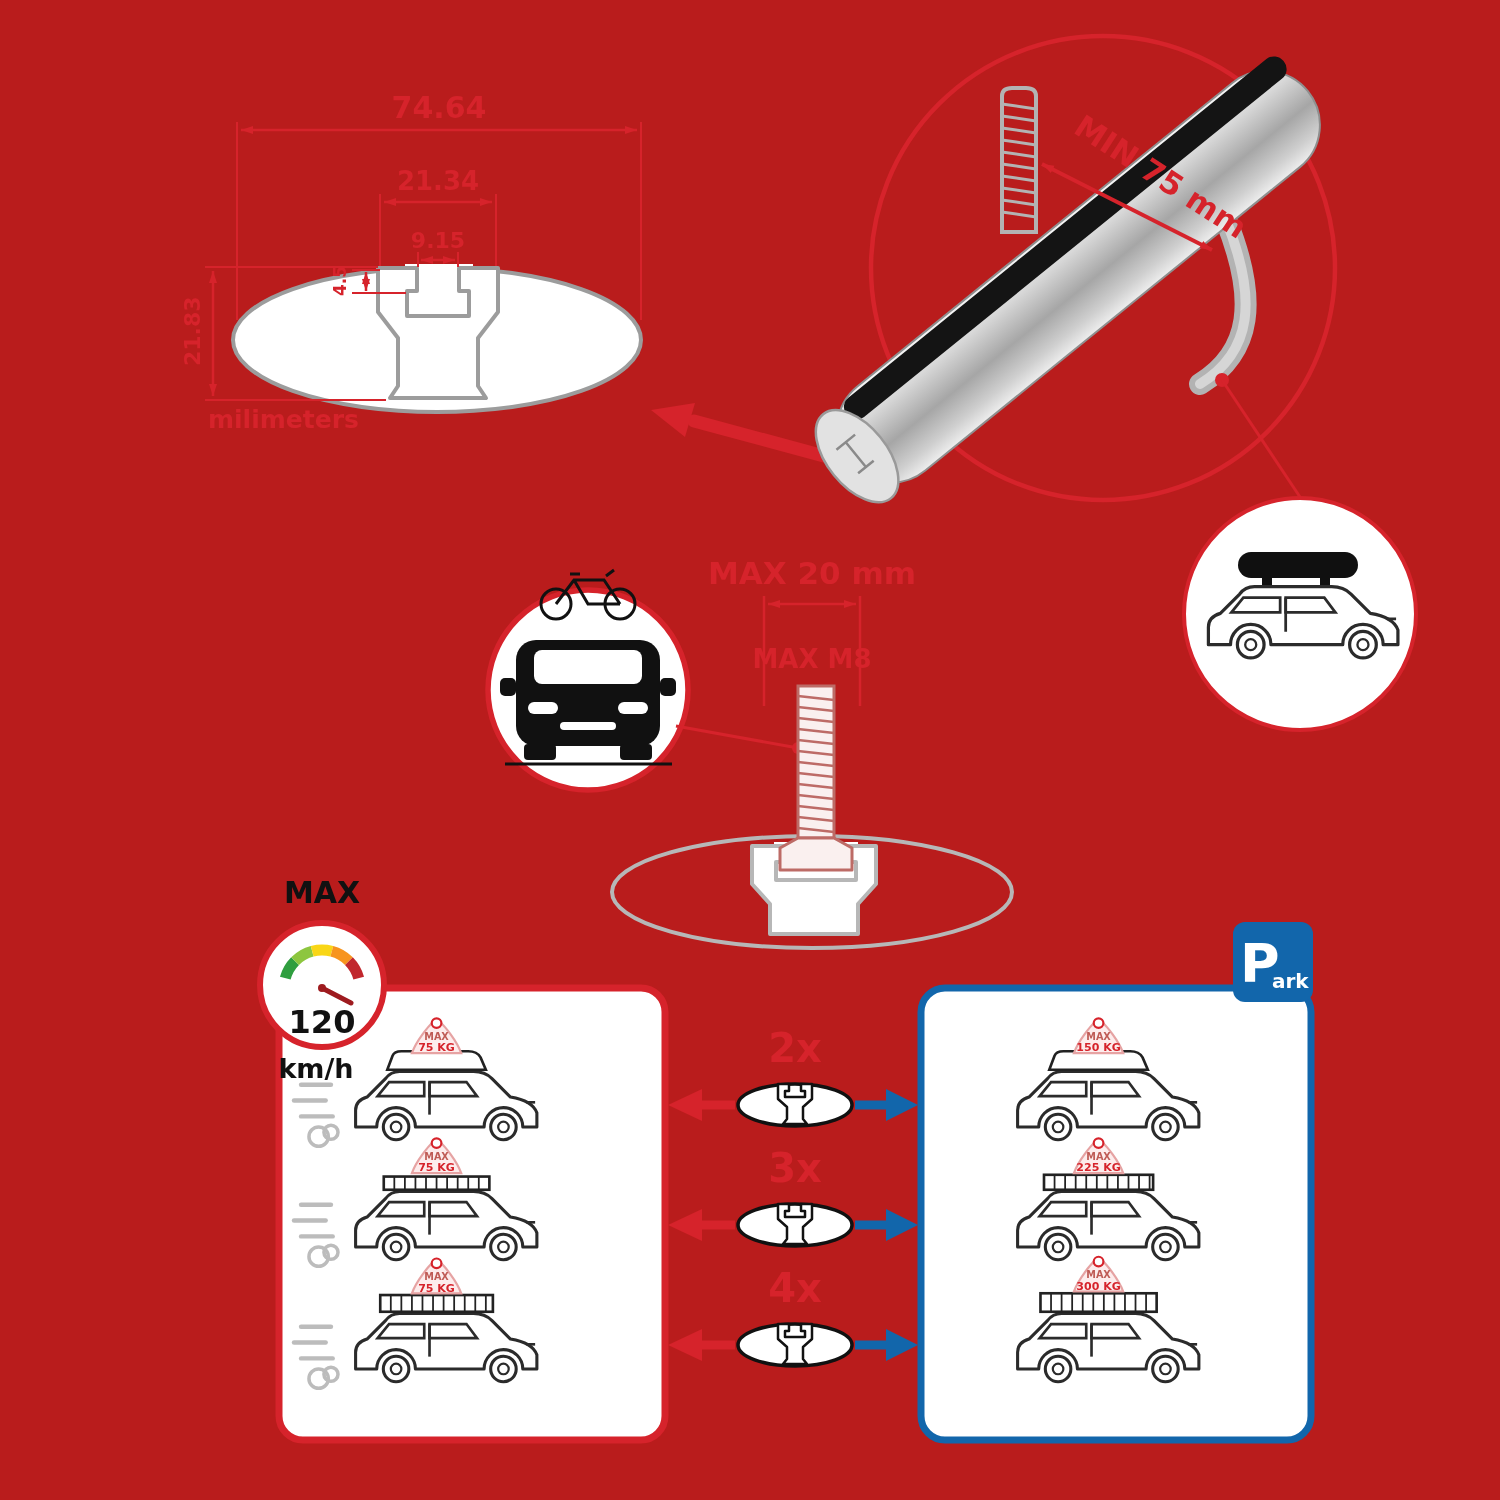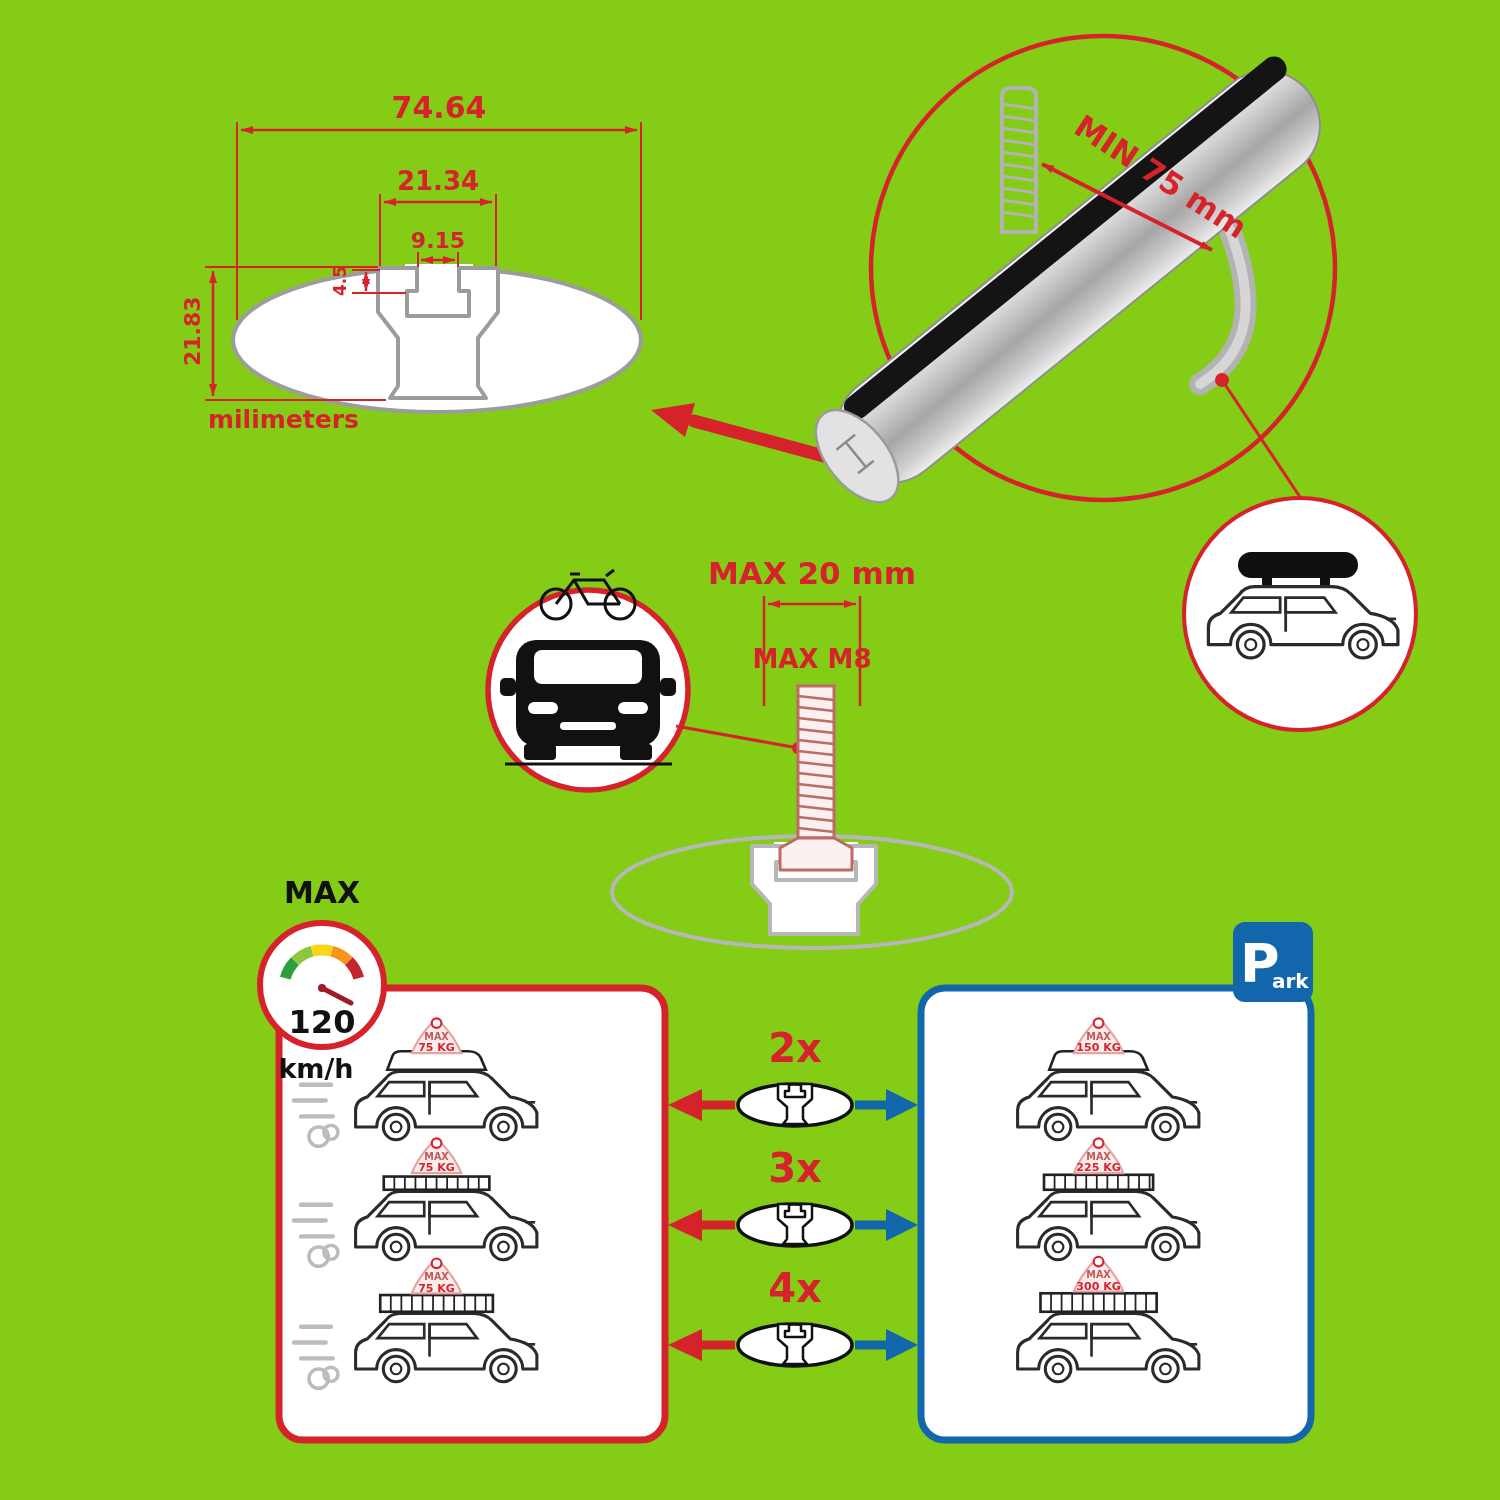--- a/index.html
+++ b/index.html
@@ -3,7 +3,7 @@
 <meta charset="utf-8">
 <style>
   html,body{margin:0;padding:0;background:#ffffff;}
-  .canvas{position:relative;width:1500px;height:1500px;background:#84cc16;overflow:hidden;}
+  .canvas{position:relative;width:1500px;height:1500px;background:#b91c1c;overflow:hidden;}
   svg{position:absolute;left:0;top:0;}
   svg text{font-family:"DejaVu Sans", sans-serif;}
   .dim{fill:#d6232b;font-weight:700;}

